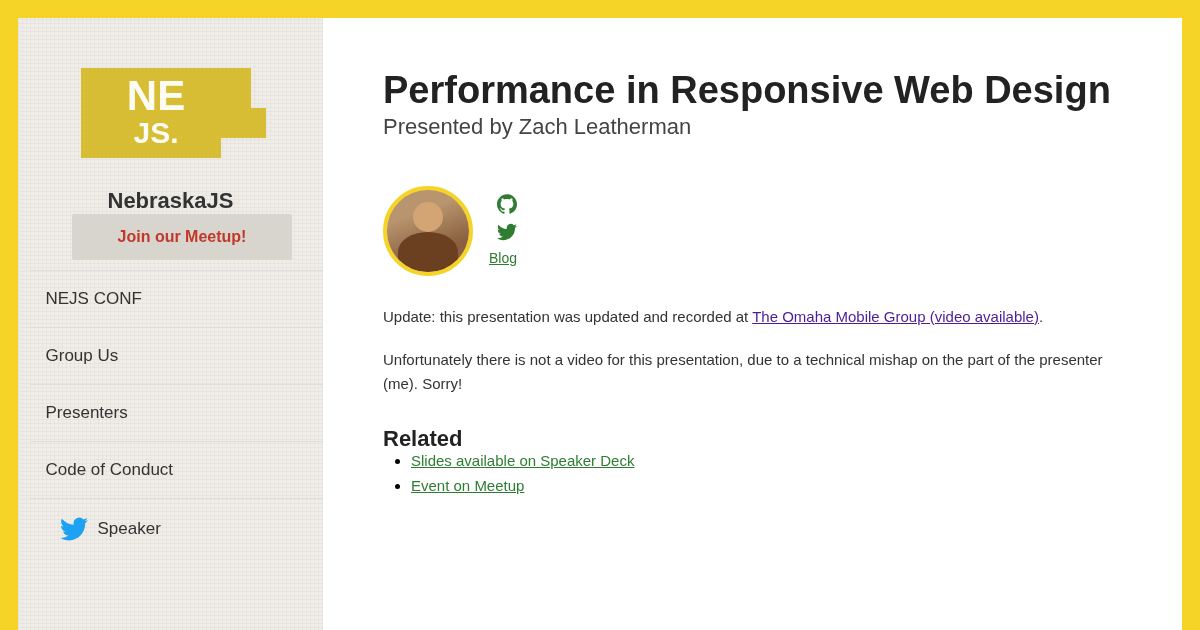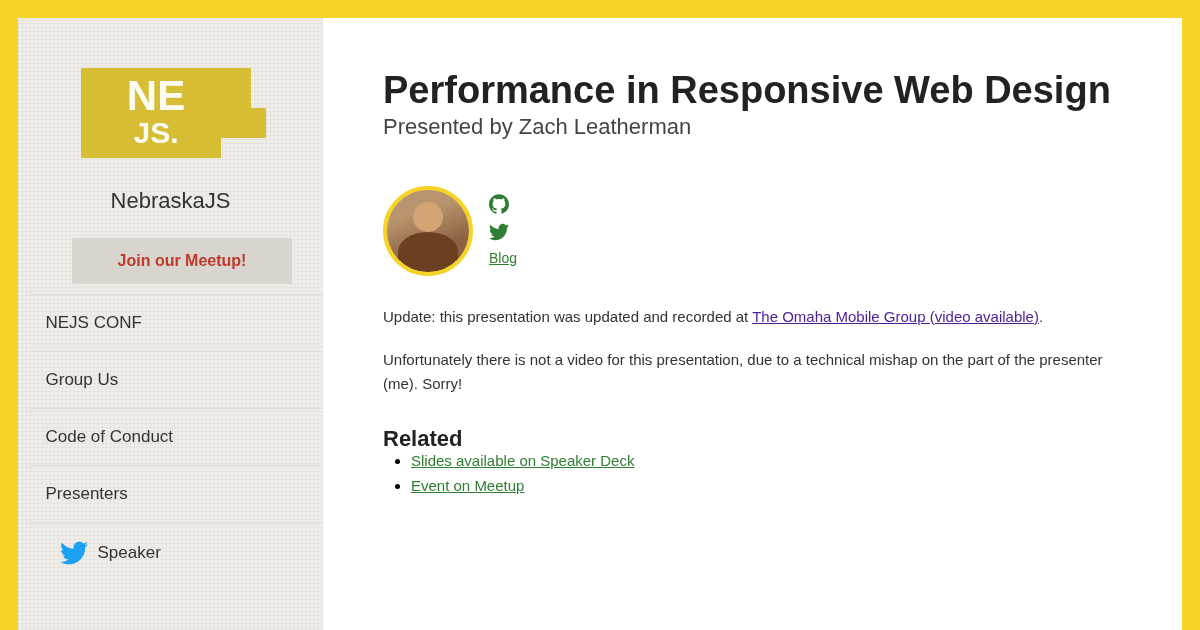--- a/index.html
+++ b/index.html
@@ -62,9 +62,8 @@
     .site-title {
       font-family: Arial, sans-serif;
       font-size: 22px;
-      font-weight: normal;
-      color: #333;
-      margin-bottom: 24px;
+      font-weight: bold;
+      color: #333;
       text-align: center;
     }
 

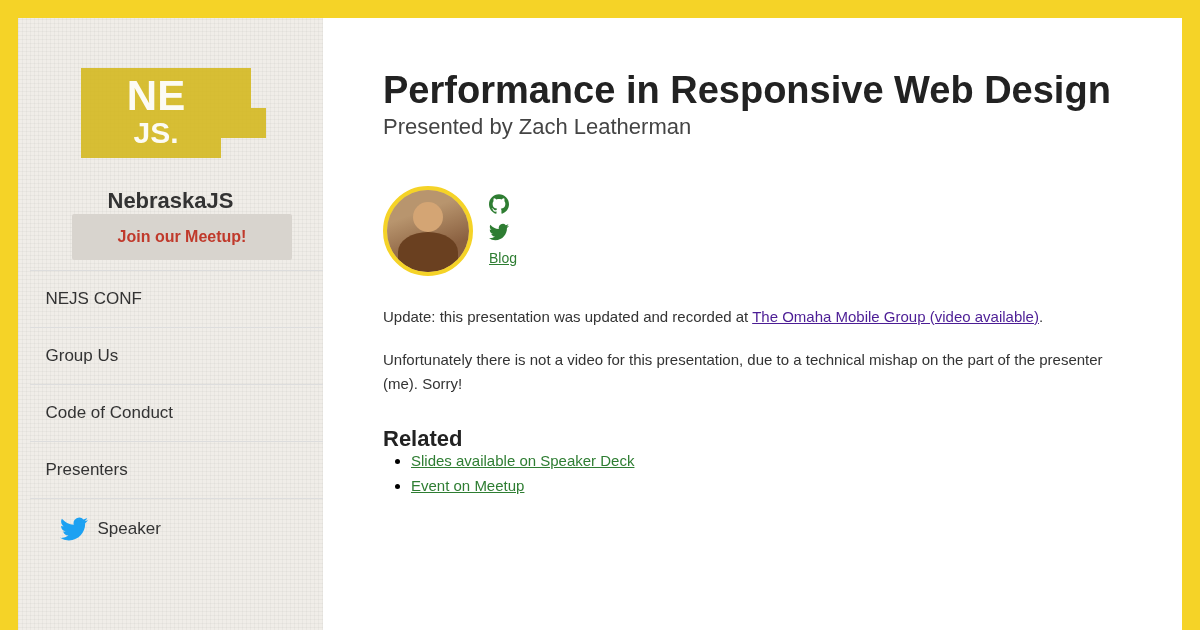--- a/index.html
+++ b/index.html
@@ -210,6 +210,7 @@
       flex-direction: column;
       gap: 8px;
       padding-top: 8px;
+      align-items: flex-end;
     }
 
     .speaker-icon-link {

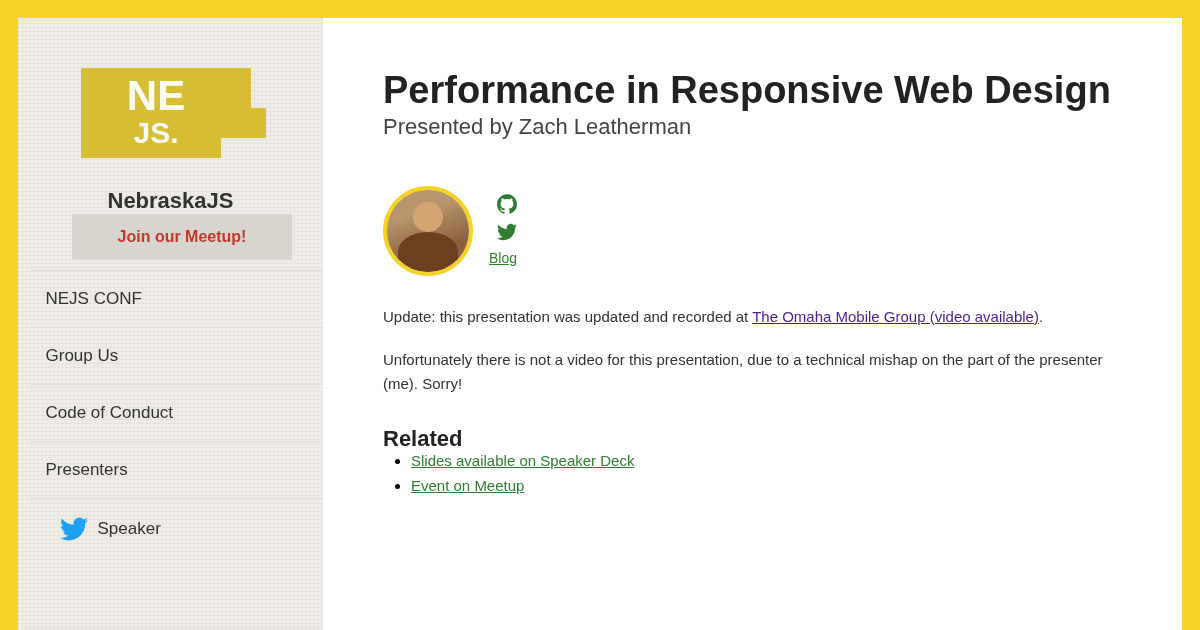--- a/index.html
+++ b/index.html
@@ -322,8 +322,8 @@
 
       <div class="nav-item">NEJS CONF</div>
       <div class="nav-item">Group Us</div>
+      <div class="nav-item">Presenters</div>
       <div class="nav-item">Code of Conduct</div>
-      <div class="nav-item">Presenters</div>
 
       <div class="twitter-sidebar">
         <svg class="twitter-bird-icon" viewBox="0 0 24 24" xmlns="http://www.w3.org/2000/svg">

